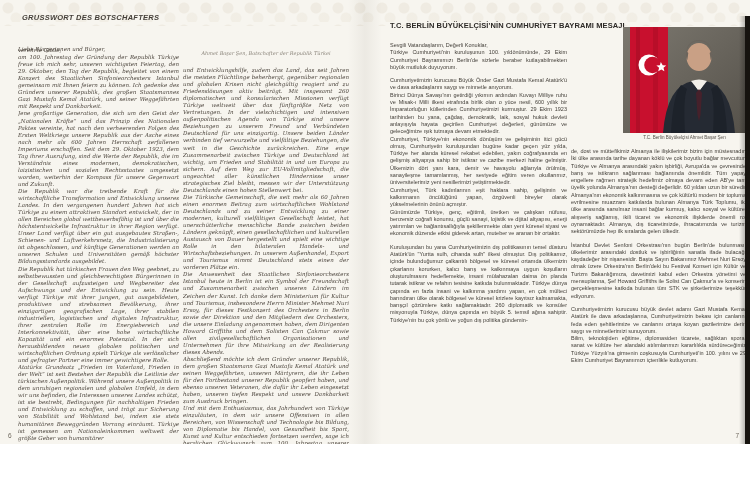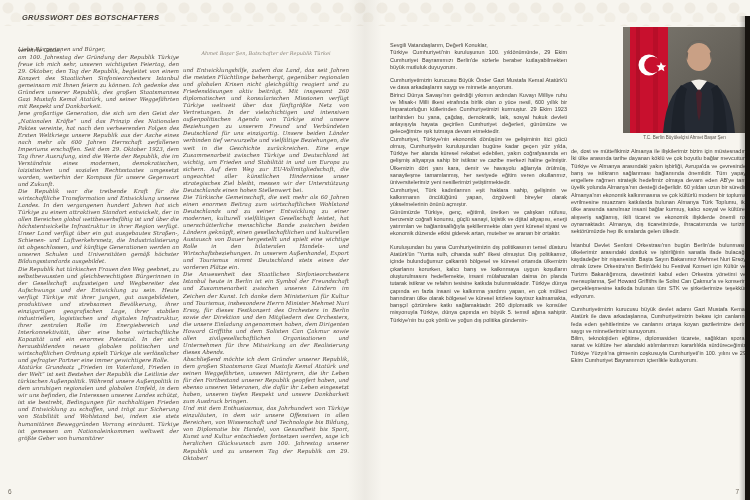--- a/index.html
+++ b/index.html
@@ -4,7 +4,7 @@
 <style>
   html,body{margin:0;padding:0;}
   #canvas{
-    position:relative;width:750px;height:500px;overflow:hidden;
+    position:relative;width:750px;height:444px;overflow:hidden;
     background:#f7f5ef;
     font-family:"Liberation Sans",sans-serif;
   }

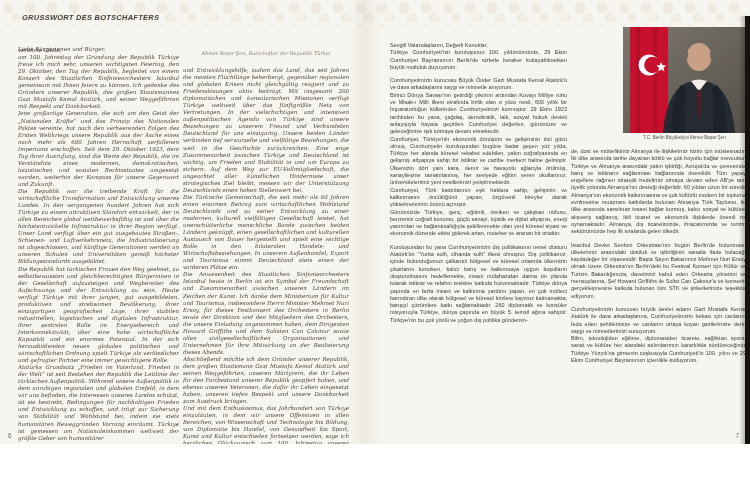--- a/index.html
+++ b/index.html
@@ -109,6 +109,7 @@
 
   <div class="page-num page-num-left">6</div>
 
+  <div class="heading-tr">T.C. BERLİN BÜYÜKELÇİSİ'NİN CUMHURİYET BAYRAMI MESAJI</div>
 
   <div class="col col-tr-1 tr-body">
     <p class="tr-salut">Sevgili Vatandaşlarım, Değerli Konuklar,</p>

